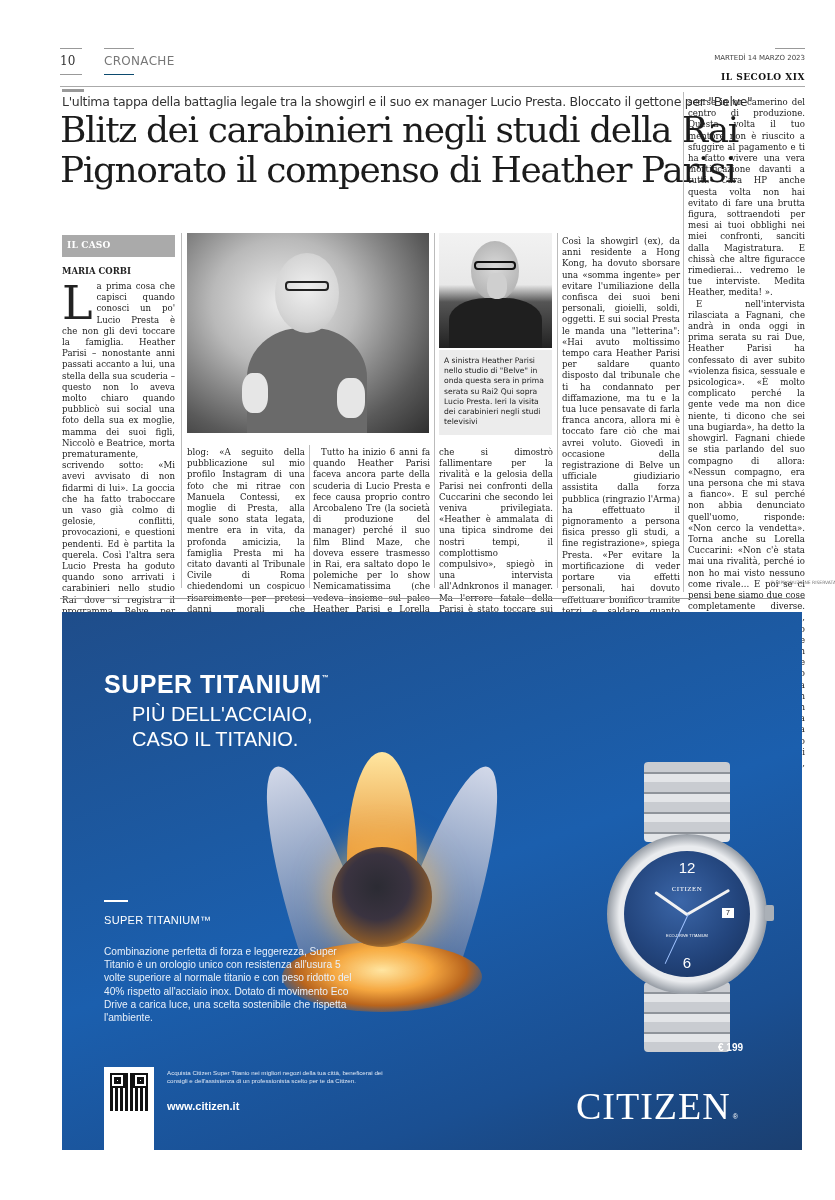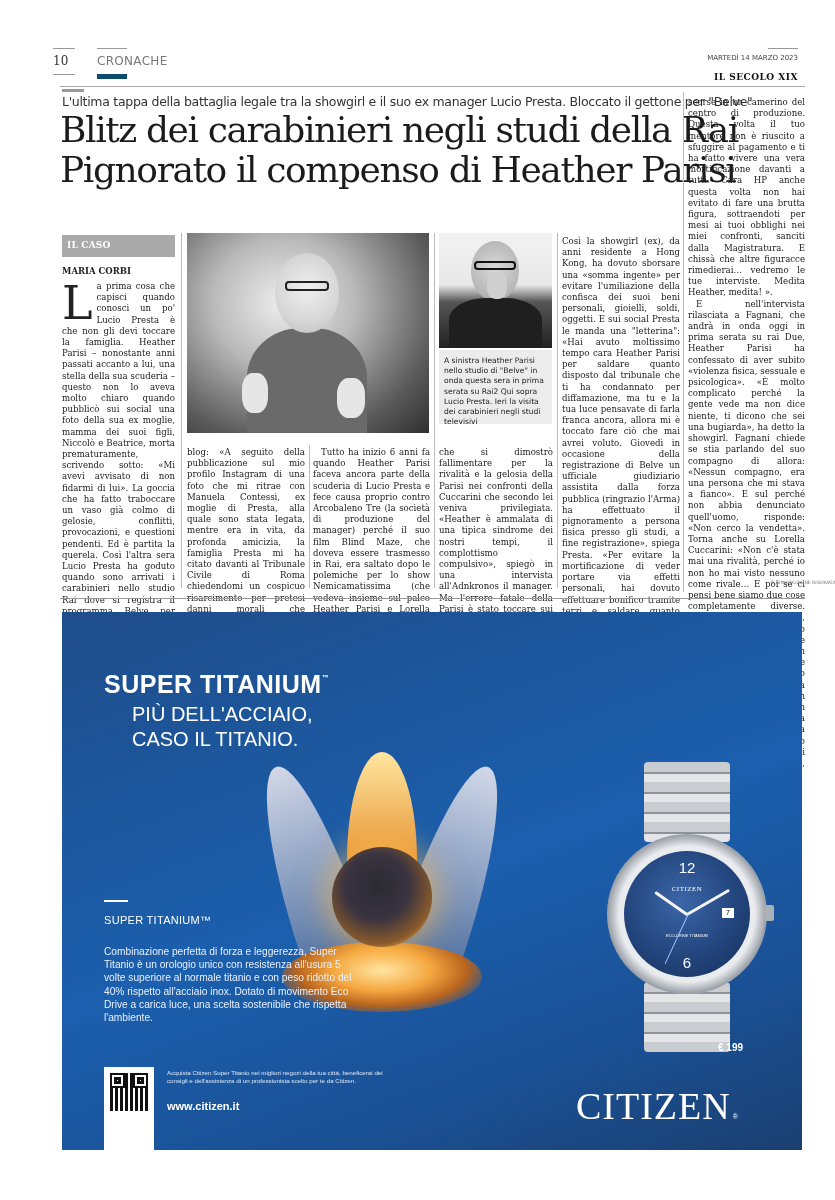--- a/index.html
+++ b/index.html
@@ -7,7 +7,7 @@
   body { position: relative; font-family: "DejaVu Serif", serif; color: #1a1a1a; }
 
   
-  .hdr { position: absolute; left: 53px; top: 40px; width: 745px; height: 48px; }
+  .hdr { position: absolute; left: 60px; top: 40px; width: 745px; height: 48px; }
   .hdr .pg { position: absolute; left: 0; top: 8px; width: 22px; border-top: 1px solid #999; border-bottom: 1px solid #999; padding: 5px 0 6px; font-size: 12px; color: #333; font-family: "DejaVu Serif", serif; }
   .hdr .sec { position: absolute; left: 44px; top: 8px; width: 30px; border-top: 1px solid #999; border-bottom: 5px solid #0c4a6e; padding: 5px 0 6px; font-family: "DejaVu Sans", sans-serif; font-size: 12px; color: #777; letter-spacing: 0.3px; white-space: nowrap; overflow: visible; }
   .hdr .sec span { display: inline-block; }

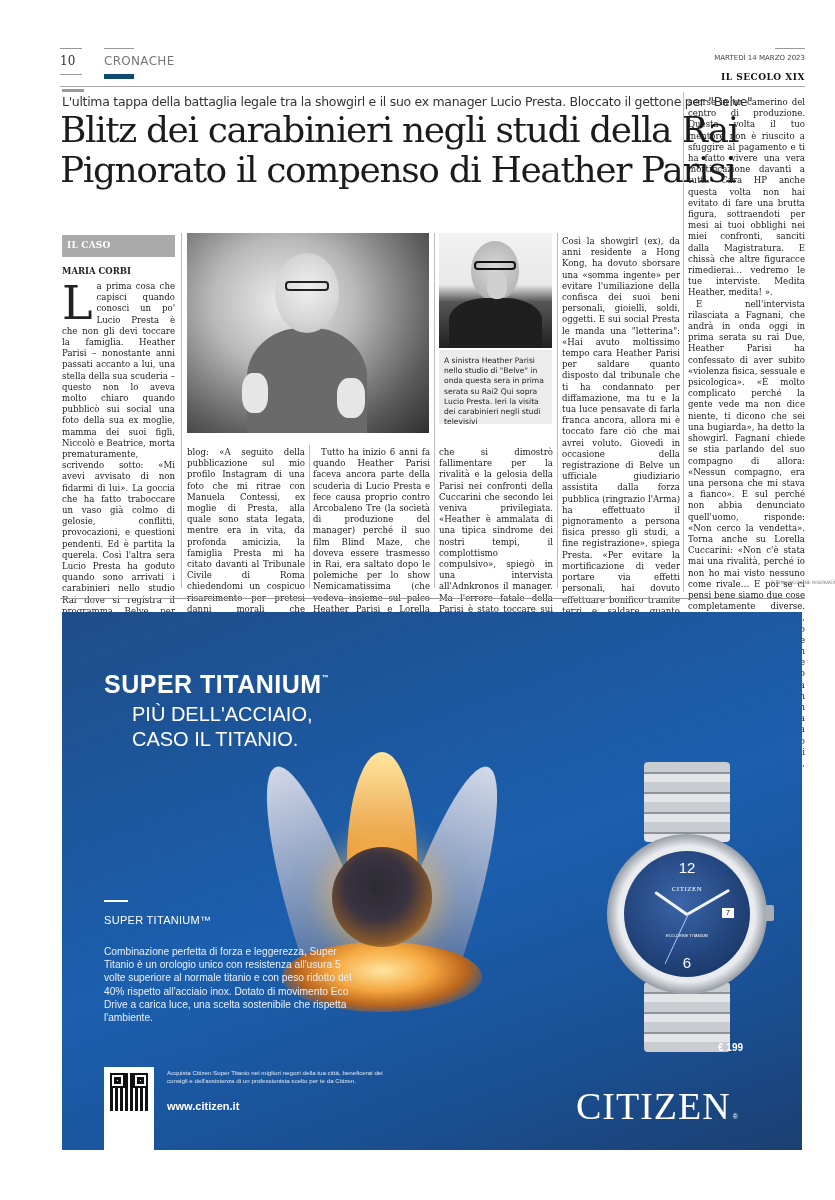--- a/index.html
+++ b/index.html
@@ -9,7 +9,7 @@
   
   .hdr { position: absolute; left: 60px; top: 40px; width: 745px; height: 48px; }
   .hdr .pg { position: absolute; left: 0; top: 8px; width: 22px; border-top: 1px solid #999; border-bottom: 1px solid #999; padding: 5px 0 6px; font-size: 12px; color: #333; font-family: "DejaVu Serif", serif; }
-  .hdr .sec { position: absolute; left: 44px; top: 8px; width: 30px; border-top: 1px solid #999; border-bottom: 5px solid #0c4a6e; padding: 5px 0 6px; font-family: "DejaVu Sans", sans-serif; font-size: 12px; color: #777; letter-spacing: 0.3px; white-space: nowrap; overflow: visible; }
+  .hdr .sec { position: absolute; left: 44px; top: 8px; width: 30px; border-top: 1px solid #999; border-bottom: 1px solid #0c4a6e; padding: 5px 0 6px; font-family: "DejaVu Sans", sans-serif; font-size: 12px; color: #777; letter-spacing: 0.3px; white-space: nowrap; overflow: visible; }
   .hdr .sec span { display: inline-block; }
   .hdr .date-top { position: absolute; right: 0; top: 8px; width: 30px; border-top: 1px solid #999; }
   .hdr .date { position: absolute; right: 0; top: 14px; font-family: "DejaVu Sans", sans-serif; font-size: 7px; color: #444; text-align: center; white-space: nowrap; }

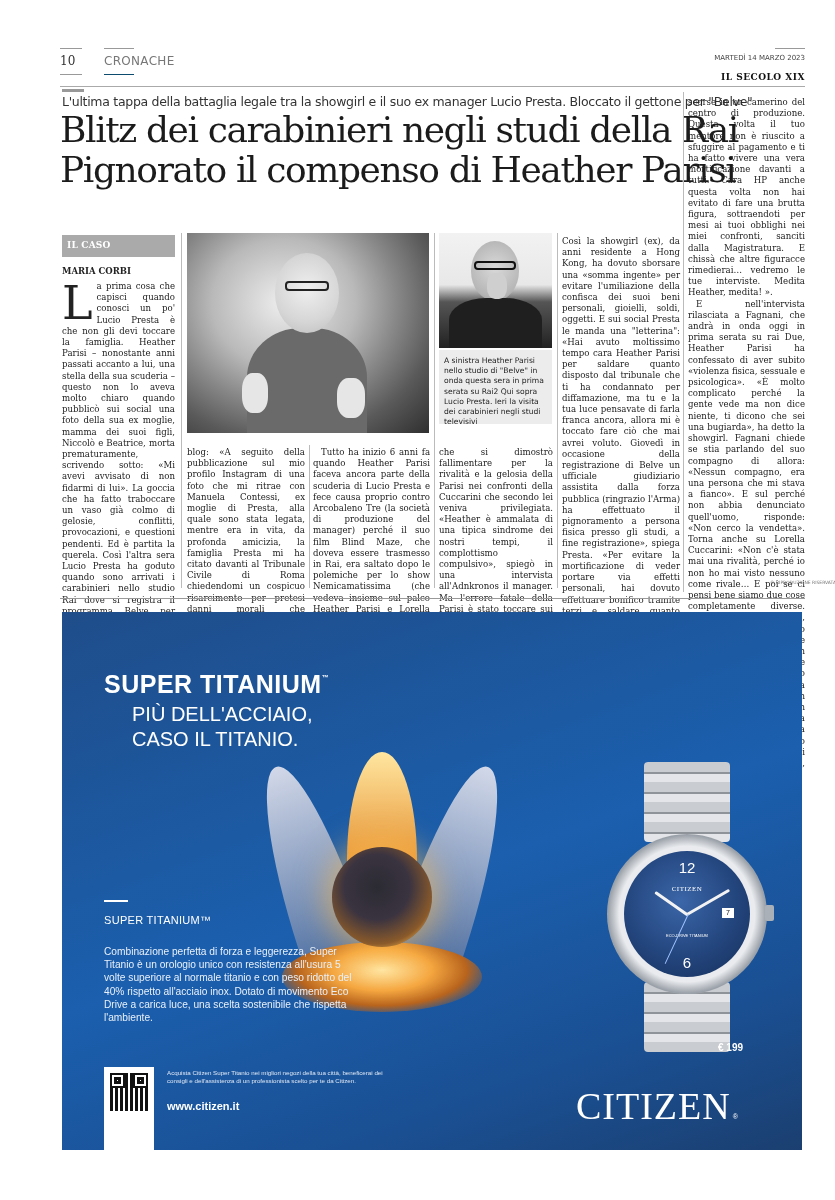--- a/index.html
+++ b/index.html
@@ -37,7 +37,7 @@
   .photo { position: absolute; overflow: hidden; }
   .photo-parisi { left: 187px; top: 233px; width: 242px; height: 200px; background: radial-gradient(ellipse at 40% 35%, #eee 0%, #b9b9b9 35%, #888 55%, #5a5a5a 75%, #2f2f2f 100%); }
   .photo-presta { left: 439px; top: 233px; width: 113px; height: 115px; background: linear-gradient(180deg, #f2f2f2 0%, #e8e8e8 45%, #555 60%, #222 100%); }
-  .caption { position: absolute; left: 439px; top: 350px; width: 113px; height: 74px; background: #ececec; padding: 6px 5px; font-family: "DejaVu Sans", sans-serif; font-size: 7.6px; line-height: 10.2px; color: #222; }
+  .caption { position: absolute; left: 439px; top: 350px; width: 113px; height: 85px; background: #ececec; padding: 6px 5px; font-family: "DejaVu Sans", sans-serif; font-size: 7.6px; line-height: 10.2px; color: #222; }
 
   
   .fig-head { position: absolute; border-radius: 50%; }

